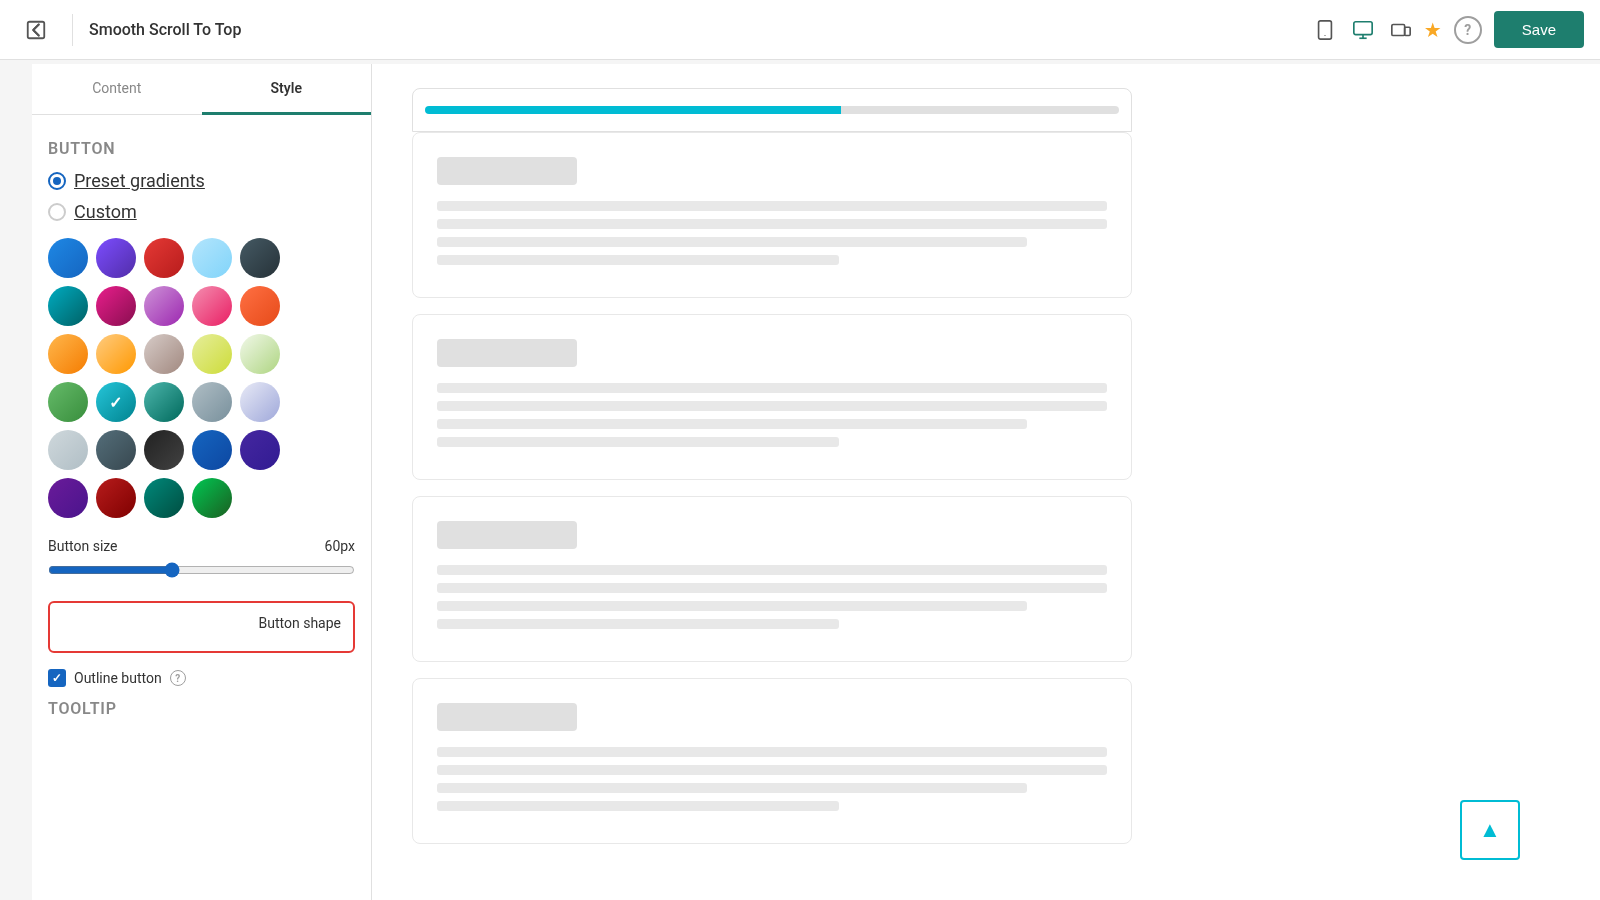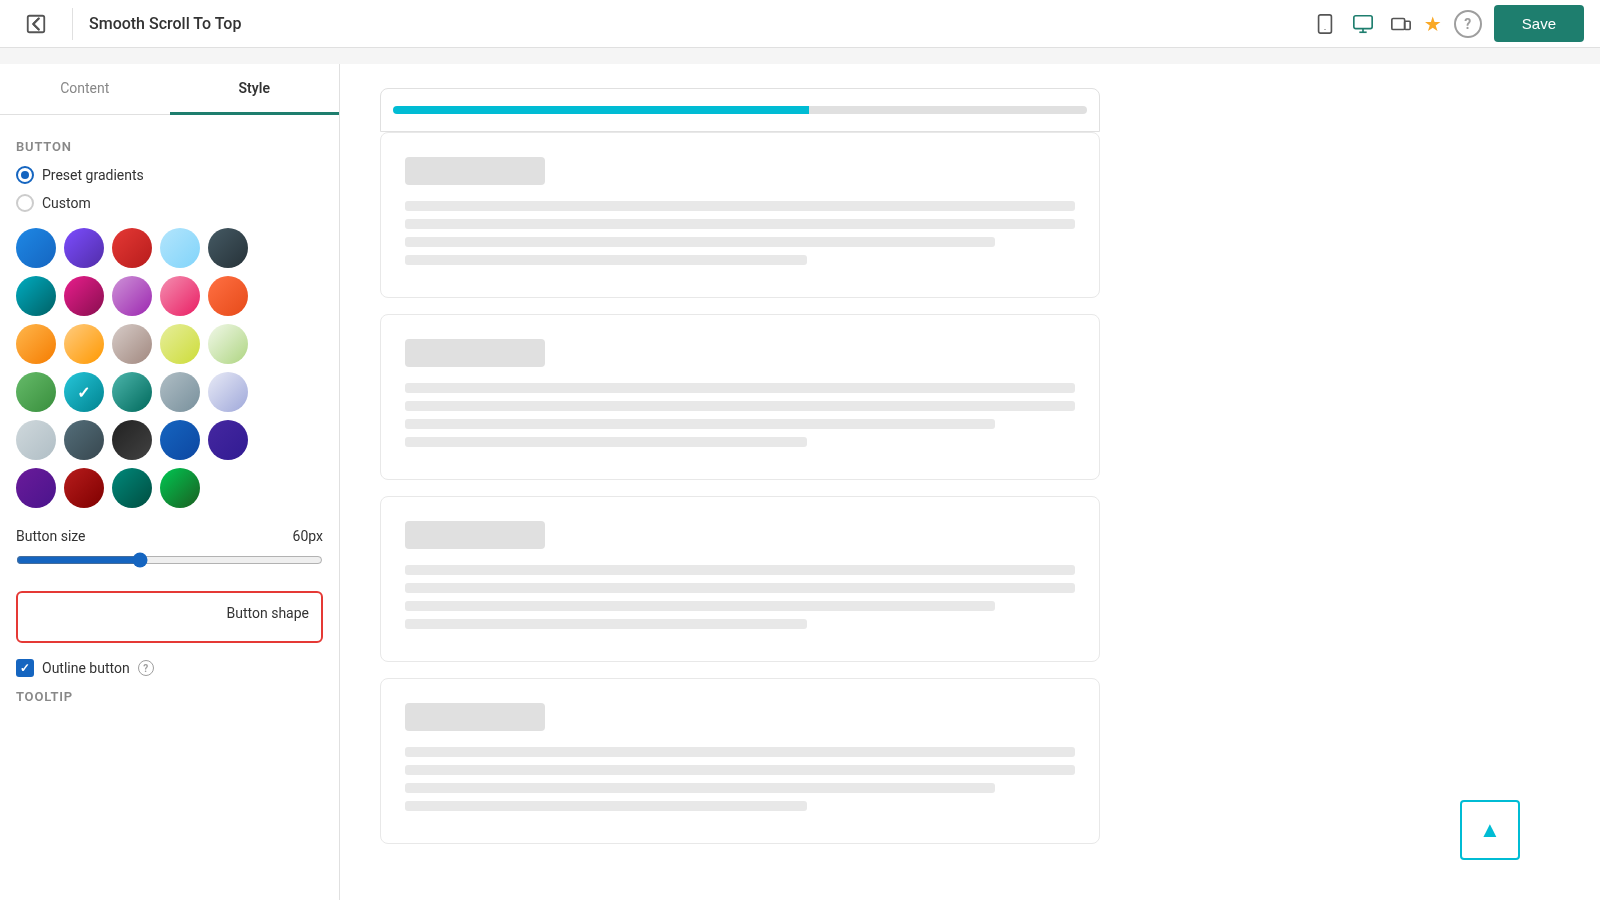--- a/index.html
+++ b/index.html
@@ -7,7 +7,7 @@
 
     
     .topbar {
-      display: flex; align-items: center; height: 48px; background: #fff;
+      display: flex; align-items: center; height: 60px; background: #fff;
       border-bottom: 1px solid #e0e0e0; padding: 0 16px; gap: 12px;
       position: fixed; top: 0; left: 0; right: 0; z-index: 100;
     }

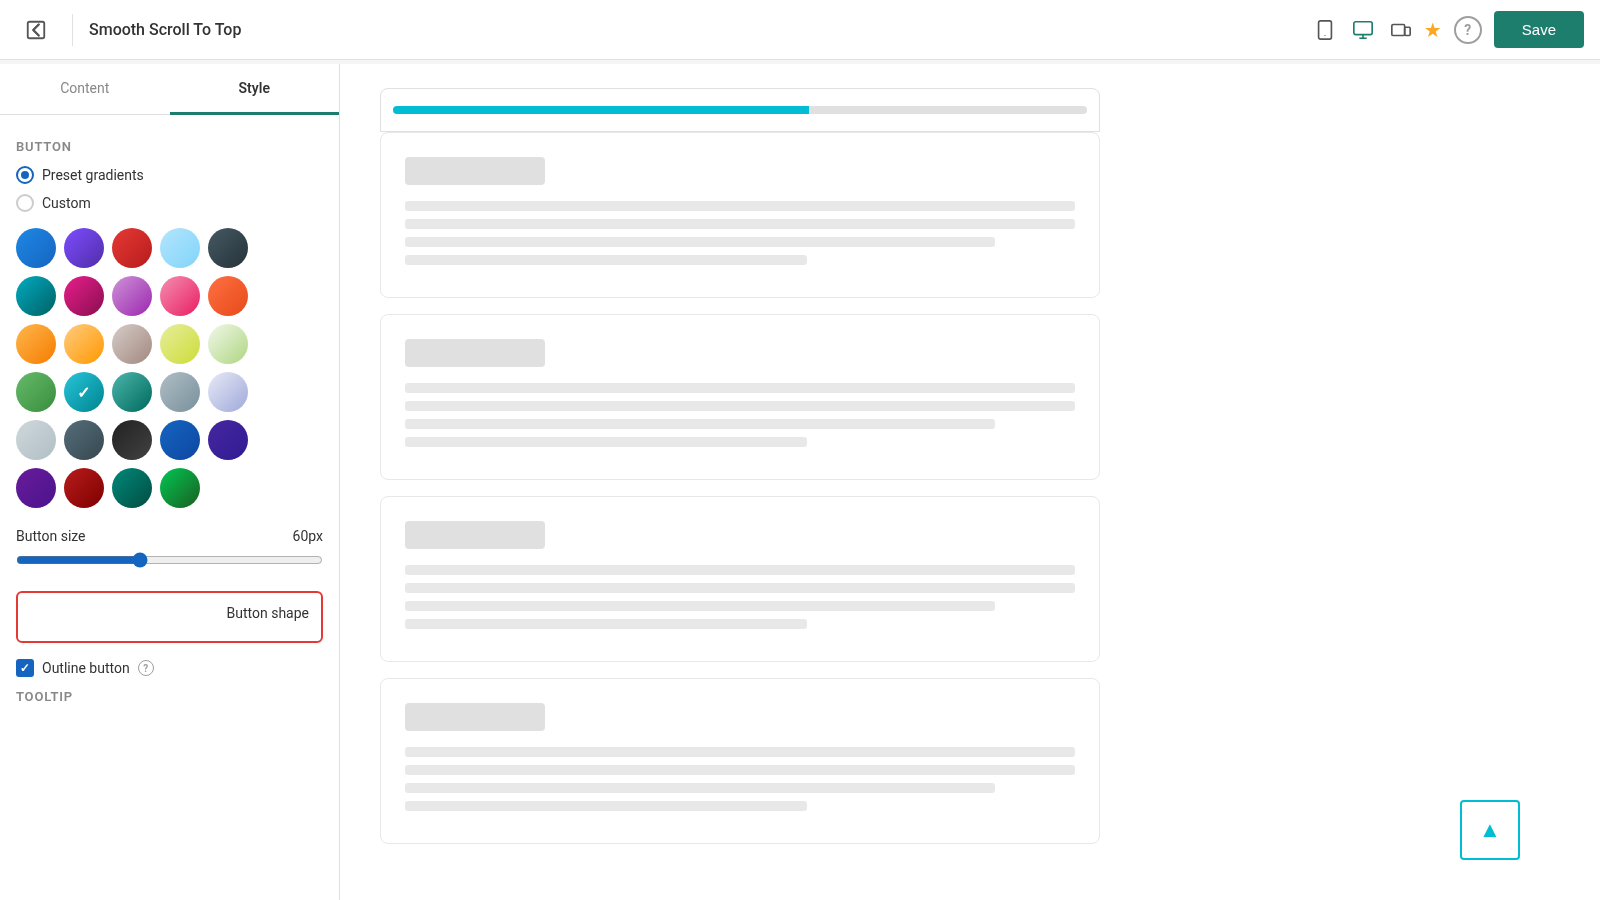--- a/index.html
+++ b/index.html
@@ -25,7 +25,7 @@
     }
 
     
-    .layout { display: flex; margin-top: 64px; height: calc(100vh - 64px); }
+    .layout { display: flex; margin-top: 64px; height: calc(100vh - 64px); padding-left: 32px; }
 
     
     .sidebar {

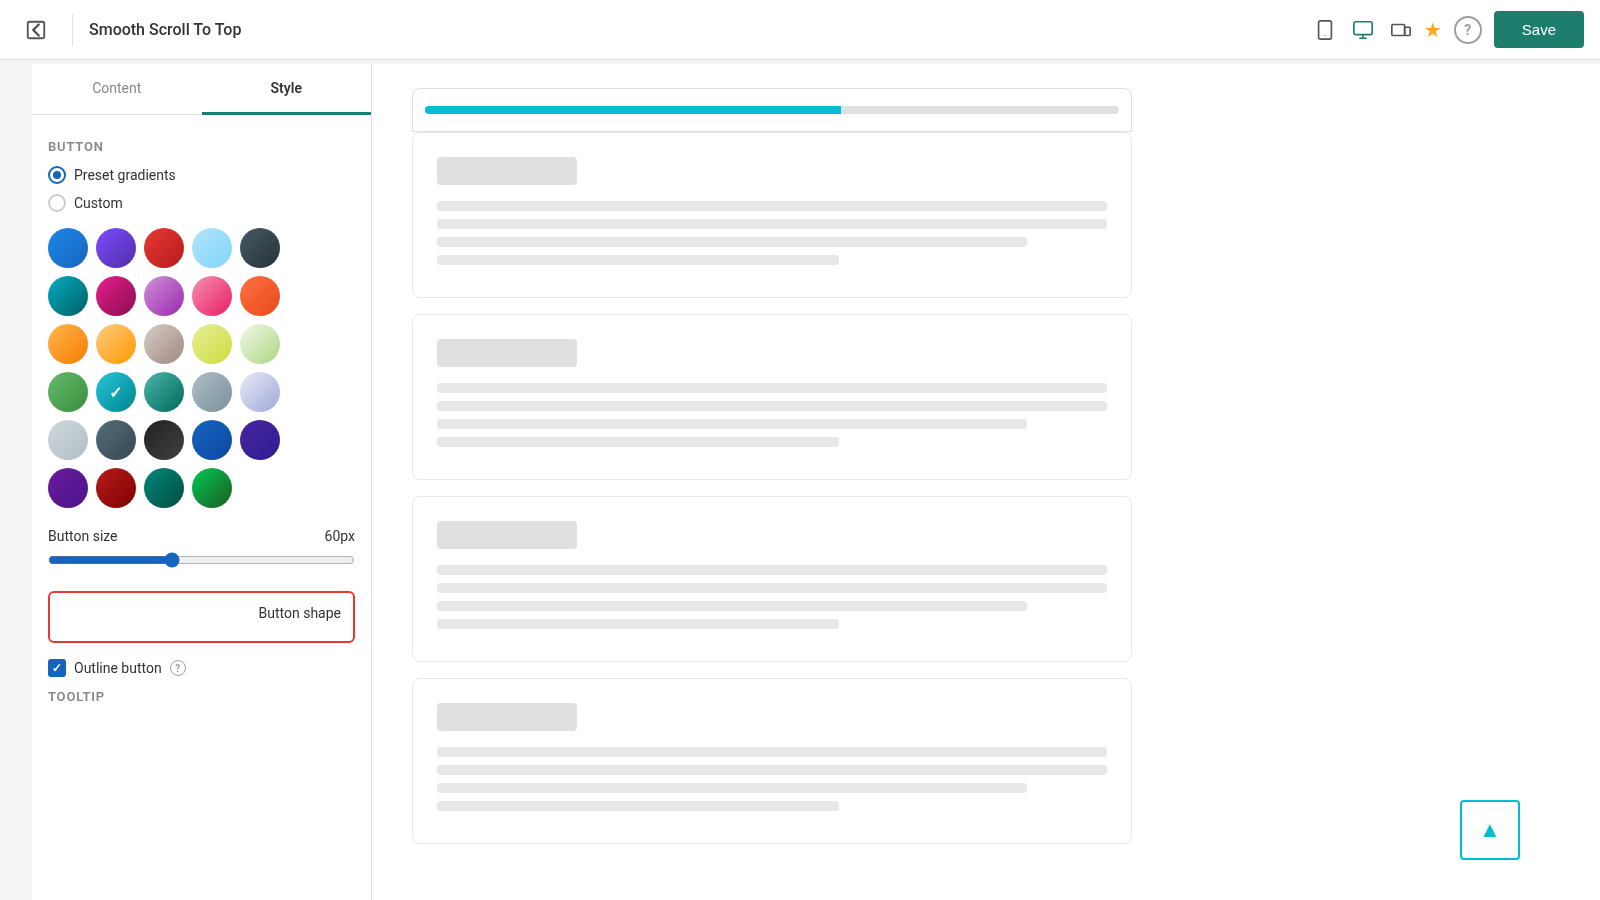--- a/index.html
+++ b/index.html
@@ -45,7 +45,7 @@
     .sidebar-content { padding: 16px; }
 
     .section-label {
-      font-size: 13px; font-weight: 600; color: #888; letter-spacing: 0.8px;
+      font-size: 16px; font-weight: 600; color: #888; letter-spacing: 0.8px;
       text-transform: uppercase; margin: 8px 0 12px 0;
     }
 

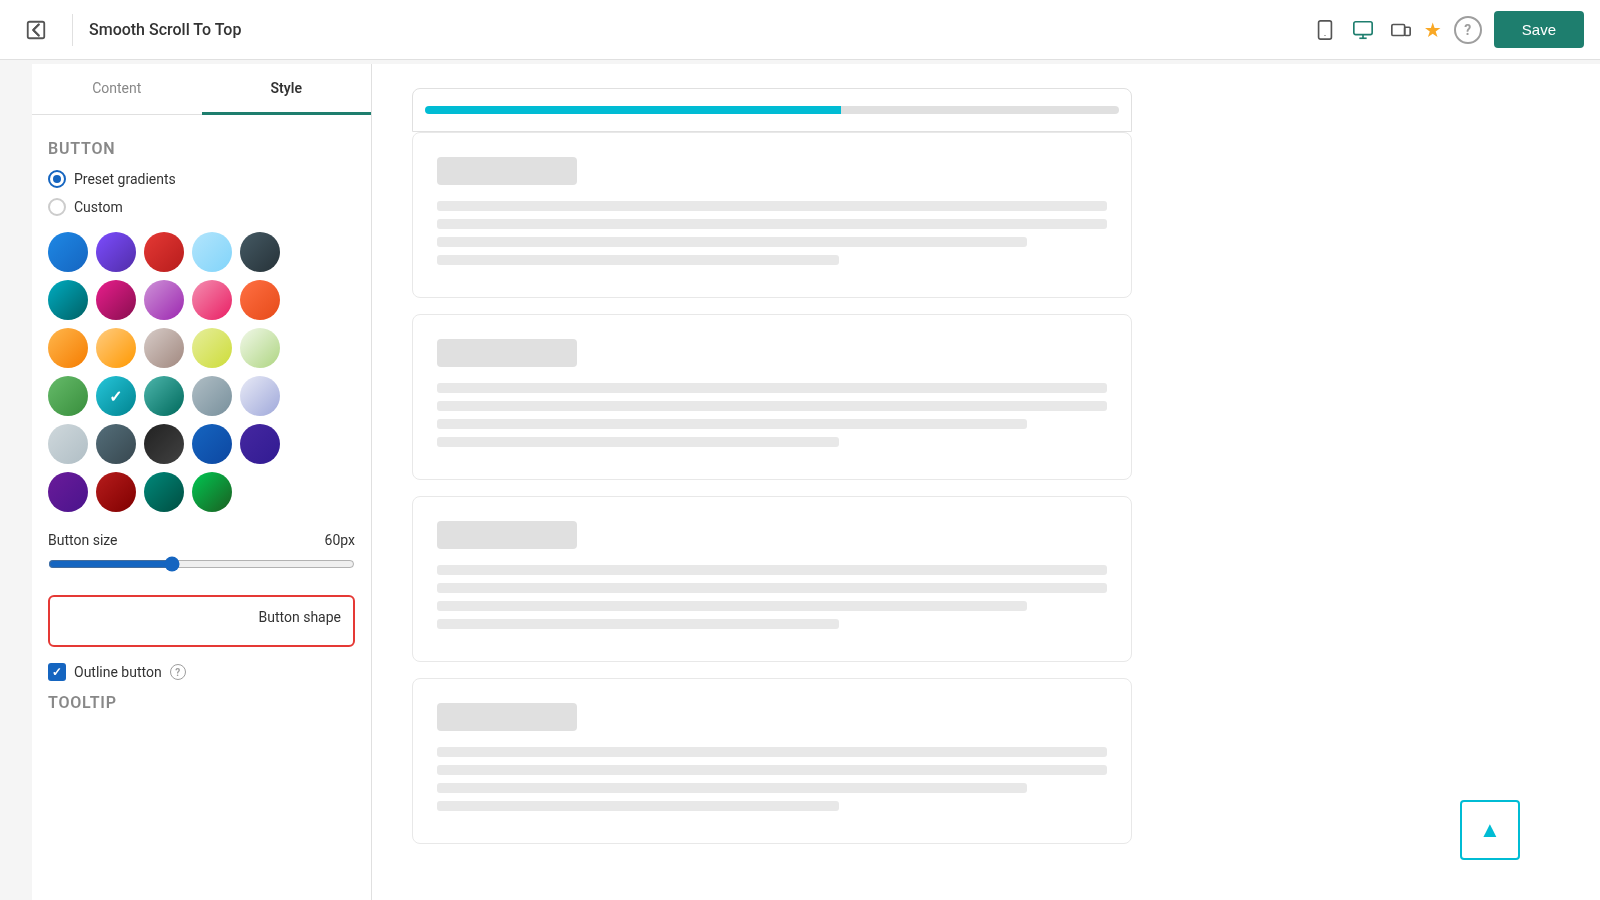--- a/index.html
+++ b/index.html
@@ -59,7 +59,7 @@
     .radio-circle.selected::after {
       content: ''; width: 8px; height: 8px; border-radius: 50%; background: #1565c0;
     }
-    .radio-label { font-size: 14px; color: #333; }
+    .radio-label { font-size: 18px; color: #333; text-decoration: underline; }
 
     
     .color-grid {

